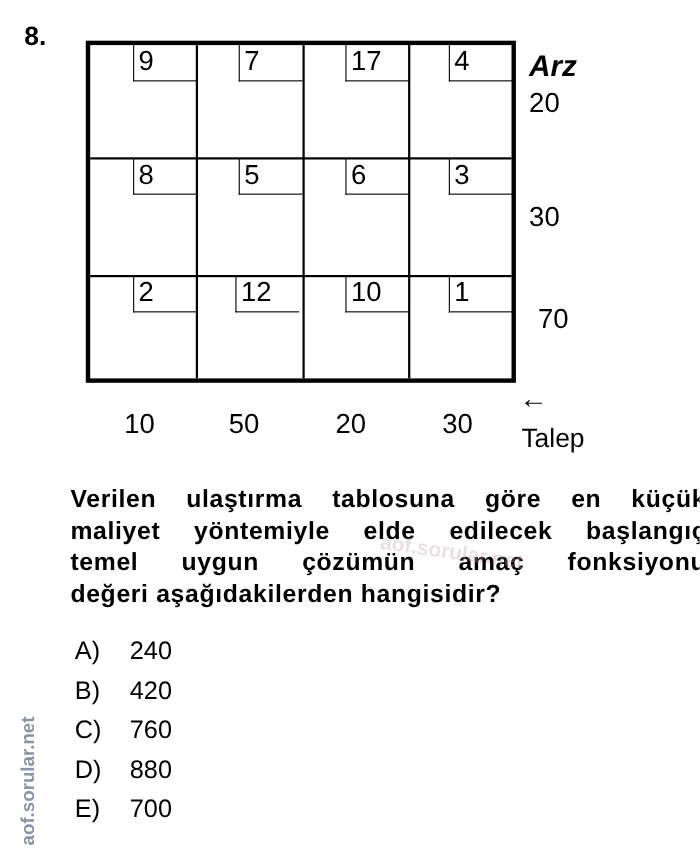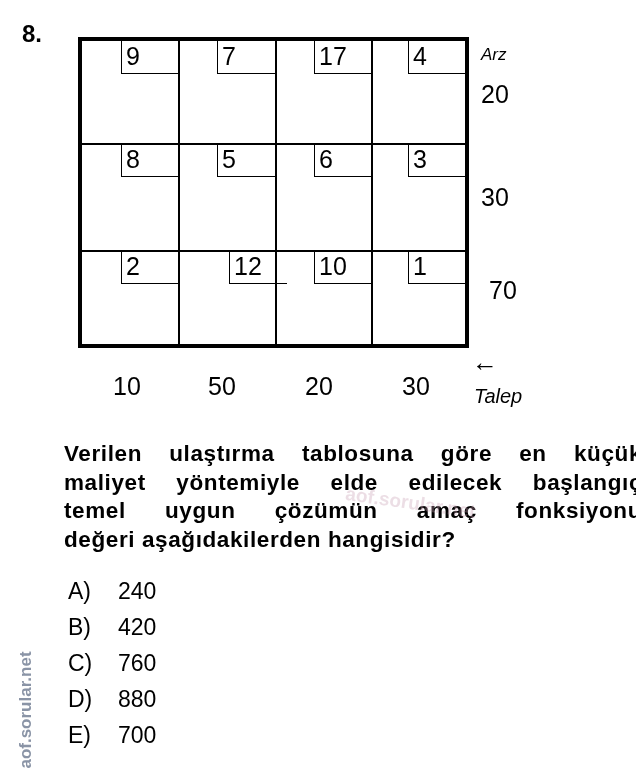--- a/index.html
+++ b/index.html
@@ -11,7 +11,7 @@
   .cost { position:absolute; width:58px; height:33px; border-left:1.5px solid #000; border-bottom:1.5px solid #000; box-sizing:border-box; font-size:25px; line-height:30px; padding-left:4px; }
   .supply { position:absolute; font-size:25px; }
   .demand { position:absolute; top:372px; font-size:25px; }
-  .arz { position:absolute; left:481px; top:45px; font-size:17px; font-style:italic; }
+  .arz { position:absolute; left:481px; top:45px; font-size:27px; font-style:italic;font-weight:bold; }
   .arrow { position:absolute; left:472px; top:347px; font-size:26px; }
   .talep { position:absolute; left:474px; top:385px; font-size:20px; font-style:italic; }
   .question { position:absolute; left:64px; top:440px; width:578px; font-size:22.5px; font-weight:bold; line-height:28.5px; letter-spacing:0.6px; text-align:justify; }

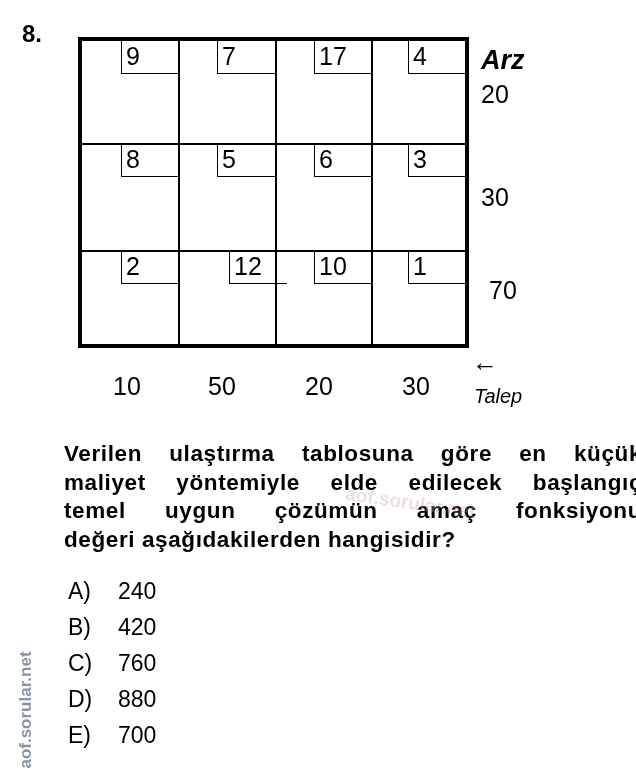--- a/index.html
+++ b/index.html
@@ -46,7 +46,7 @@
   <div class="cost" style="left:326px;top:103px">3</div>
 
   <div class="cost" style="left:39px;top:210px">2</div>
-  <div class="cost" style="left:147px;top:210px">12</div>
+  <div class="cost" style="left:132px;top:210px">12</div>
   <div class="cost" style="left:232px;top:210px">10</div>
   <div class="cost" style="left:326px;top:210px">1</div>
 </div>

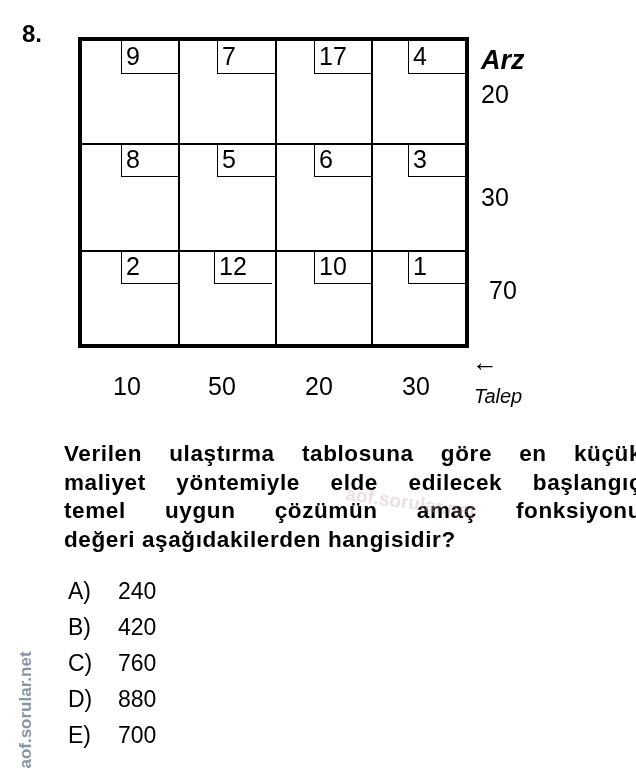--- a/index.html
+++ b/index.html
@@ -13,7 +13,7 @@
   .demand { position:absolute; top:372px; font-size:25px; }
   .arz { position:absolute; left:481px; top:45px; font-size:27px; font-style:italic;font-weight:bold; }
   .arrow { position:absolute; left:472px; top:347px; font-size:26px; }
-  .talep { position:absolute; left:474px; top:385px; font-size:20px; font-style:italic; }
+  .talep { position:absolute; left:474px; top:385px; font-size:24px; }
   .question { position:absolute; left:64px; top:440px; width:578px; font-size:22.5px; font-weight:bold; line-height:28.5px; letter-spacing:0.6px; text-align:justify; }
   .question span.line { display:block; text-align:justify; text-align-last:justify; }
   .question span.line.last { text-align-last:left; }

